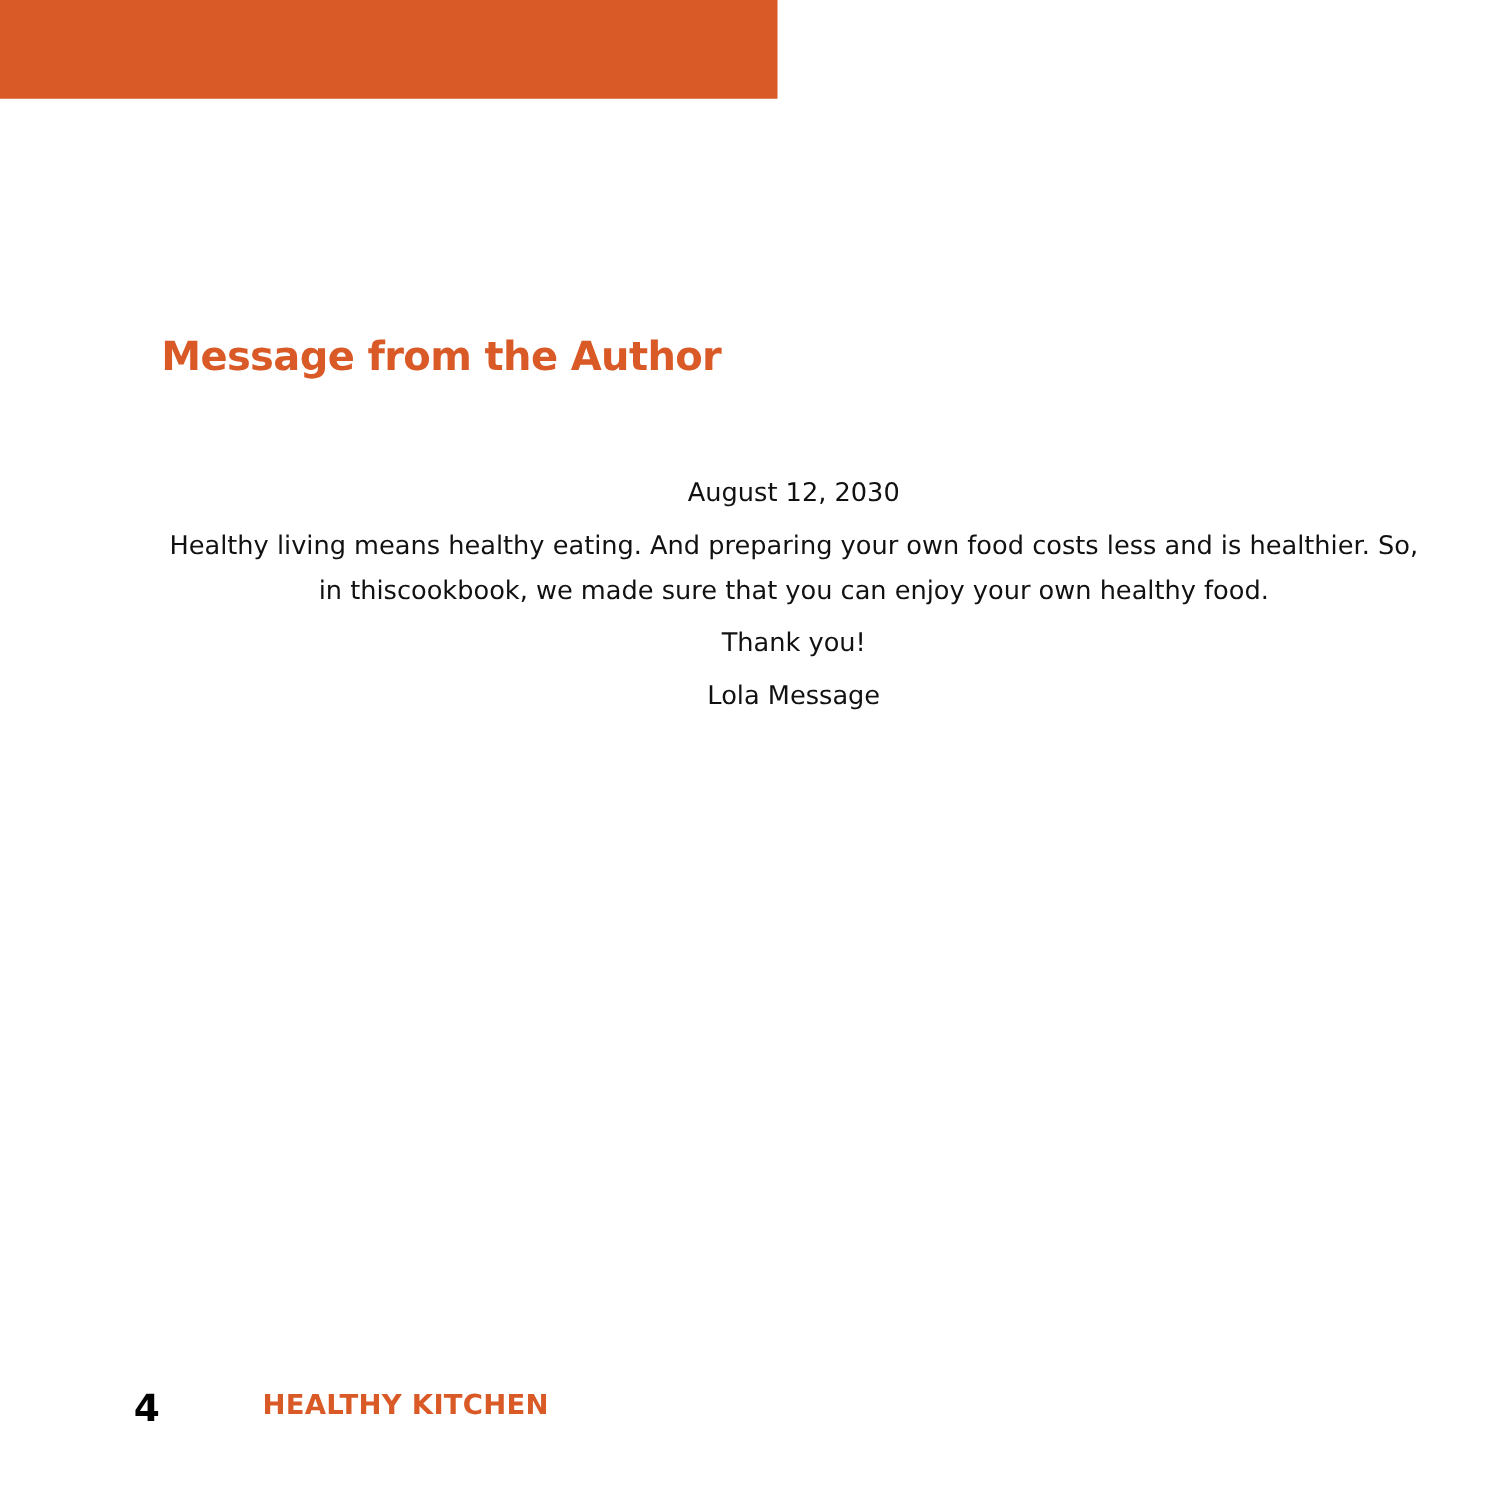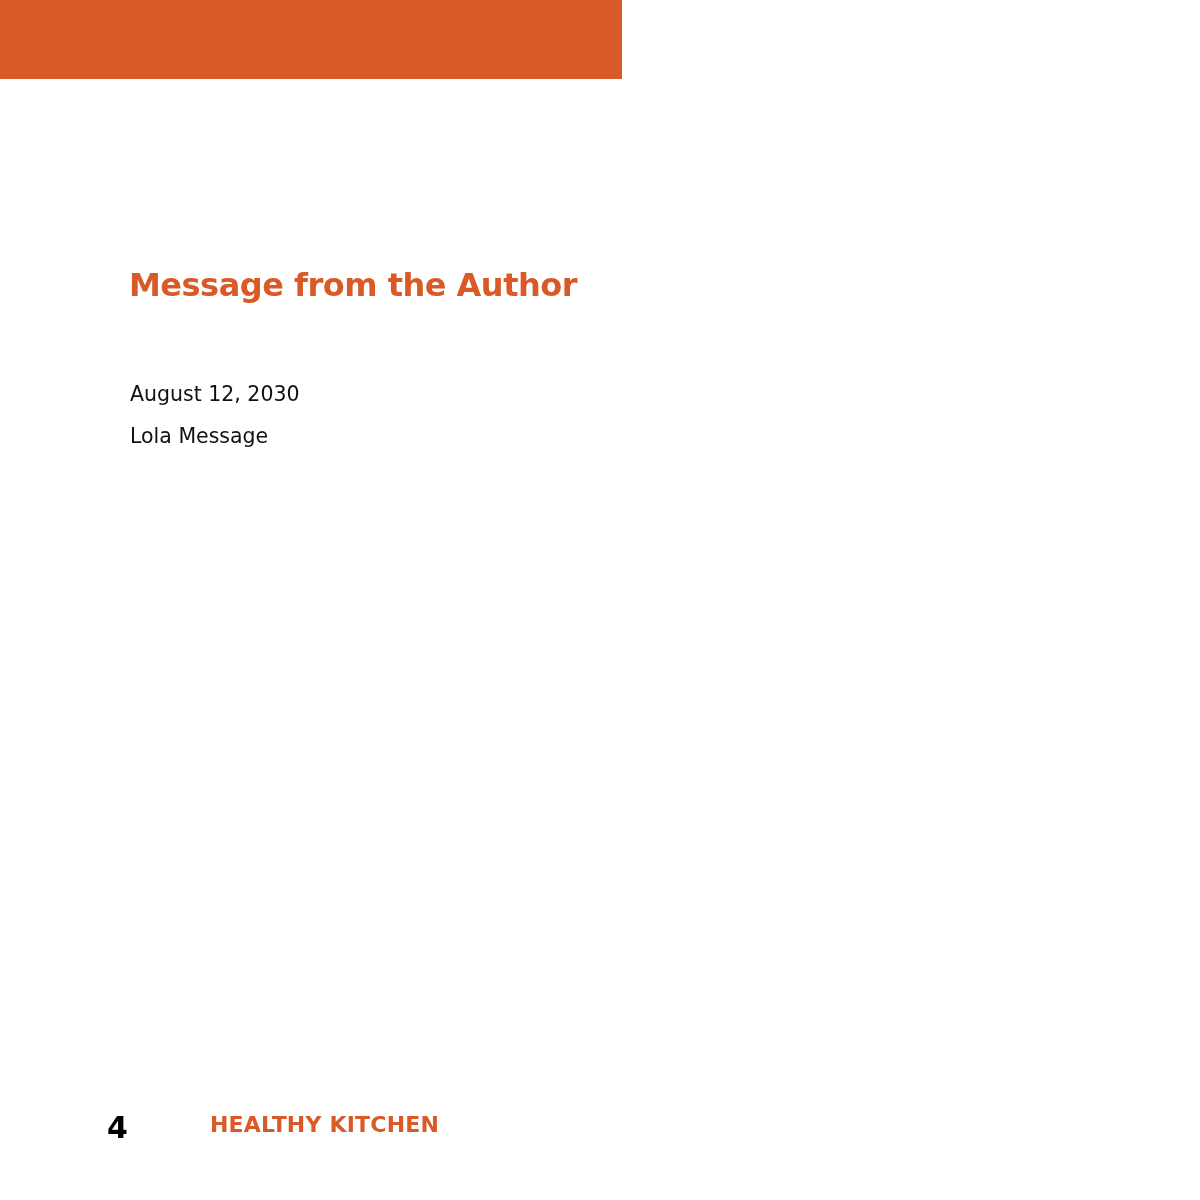--- a/index.html
+++ b/index.html
@@ -44,6 +44,7 @@
       font-size: 20.5px;
       line-height: 36px;
       color: #111111;
+      text-align: center;
     }
     .letter p {
       margin: 0 0 6px 0;

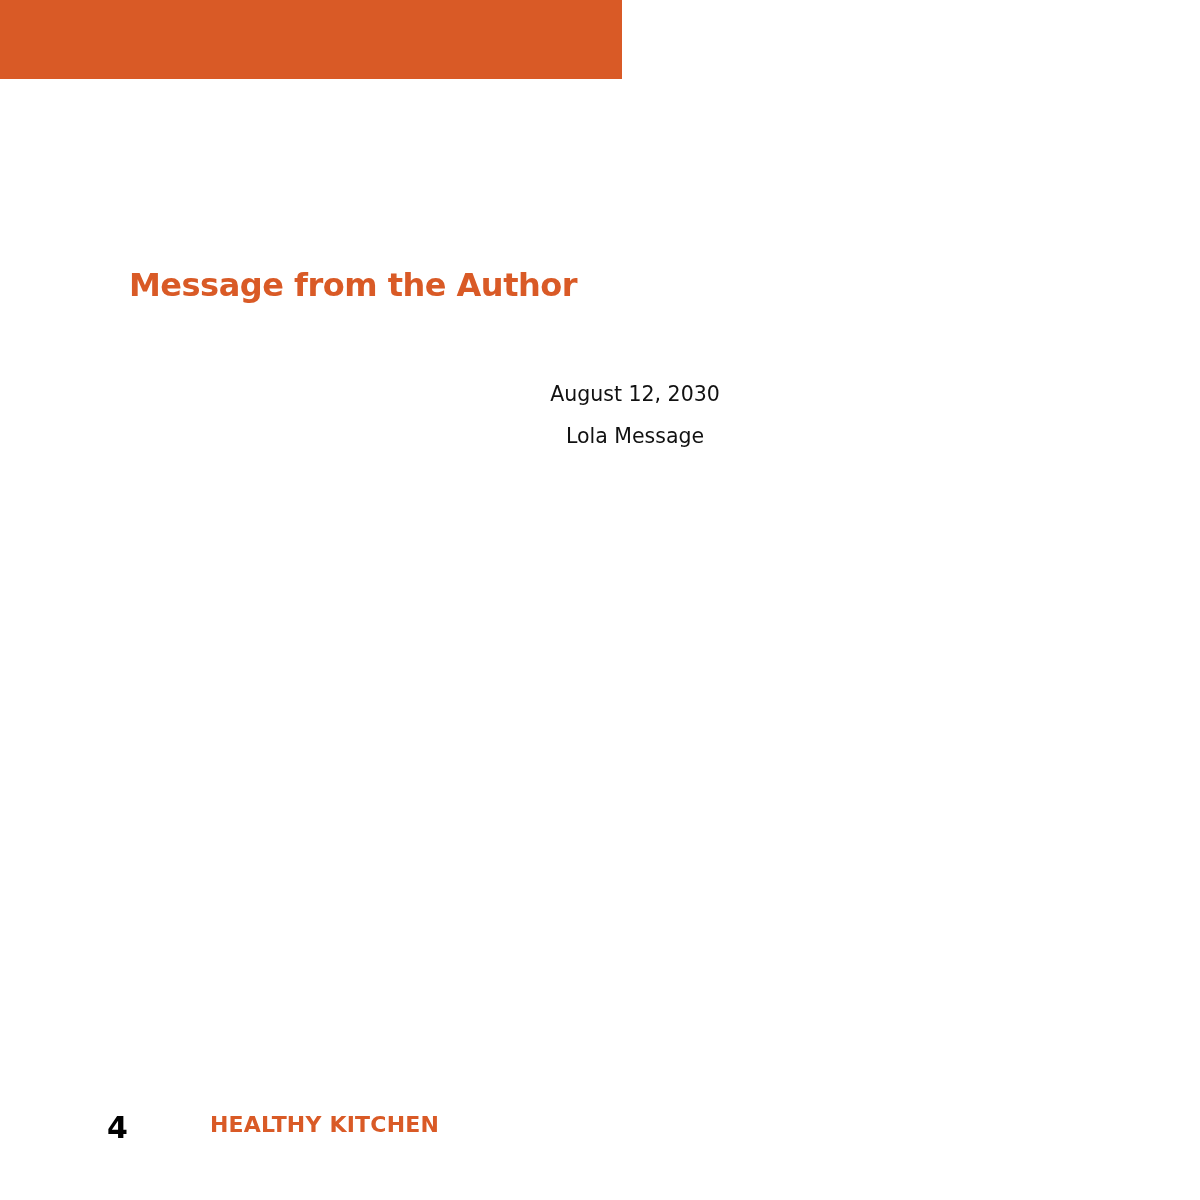--- a/index.html
+++ b/index.html
@@ -79,6 +79,7 @@
 
 <div class="letter">
   <p>August 12, 2030</p>
+  <p>Healthy living means healthy eating. And preparing your own food costs less and is healthier. So, in thiscookbook, we made sure that you can enjoy your own healthy food.</p>
   <p>Lola Message</p>
 </div>
 

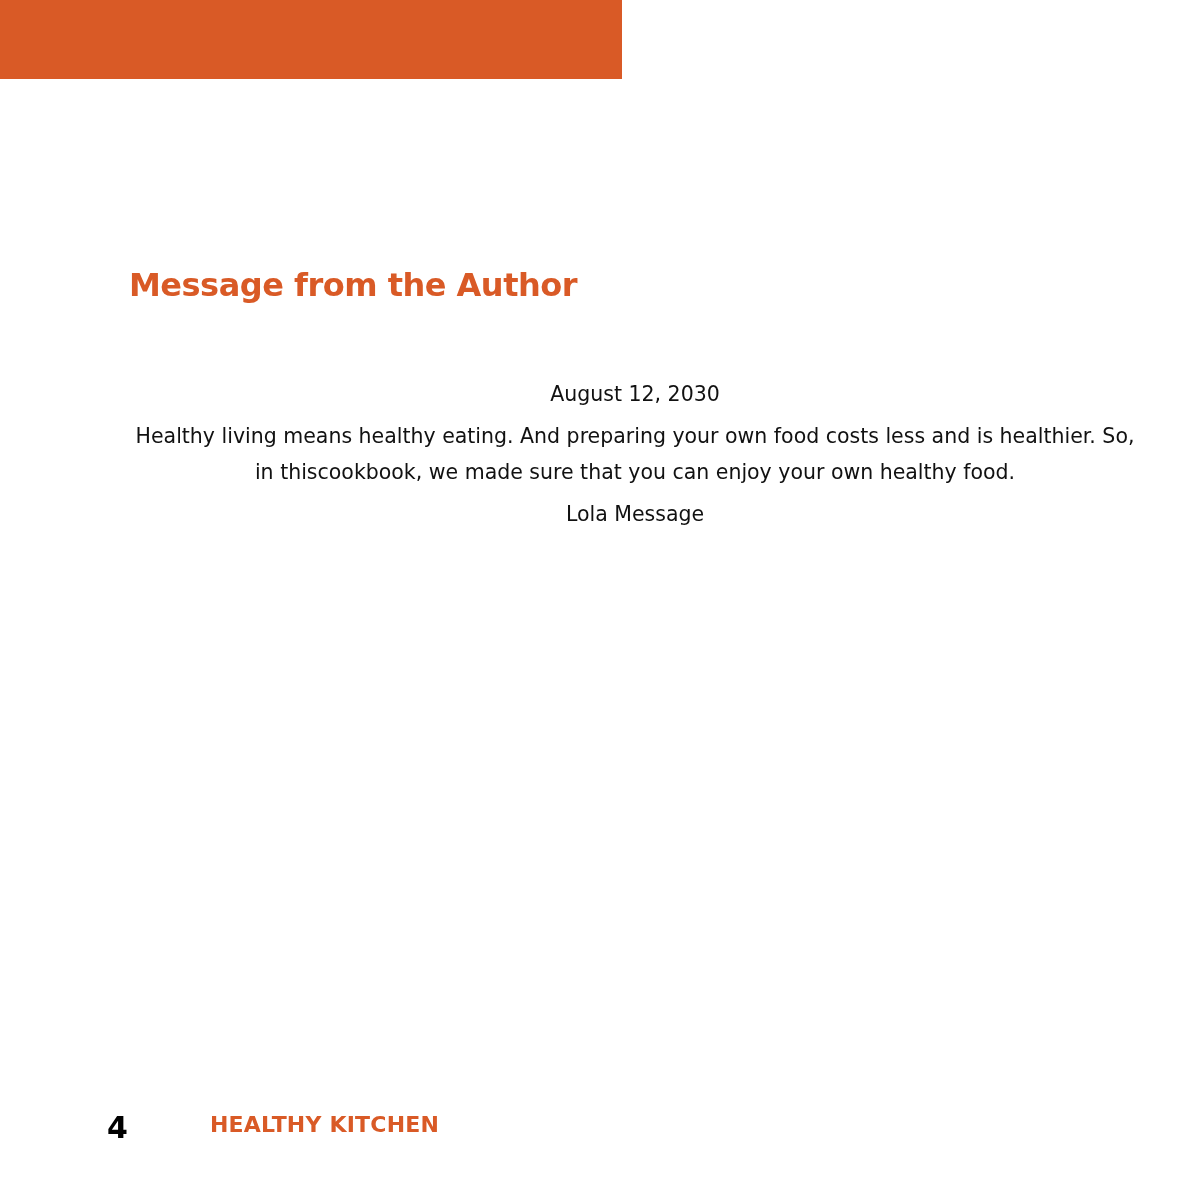--- a/index.html
+++ b/index.html
@@ -80,6 +80,7 @@
 <div class="letter">
   <p>August 12, 2030</p>
   <p>Healthy living means healthy eating. And preparing your own food costs less and is healthier. So, in thiscookbook, we made sure that you can enjoy your own healthy food.</p>
+  <p>Thank you!</p>
   <p>Lola Message</p>
 </div>
 

